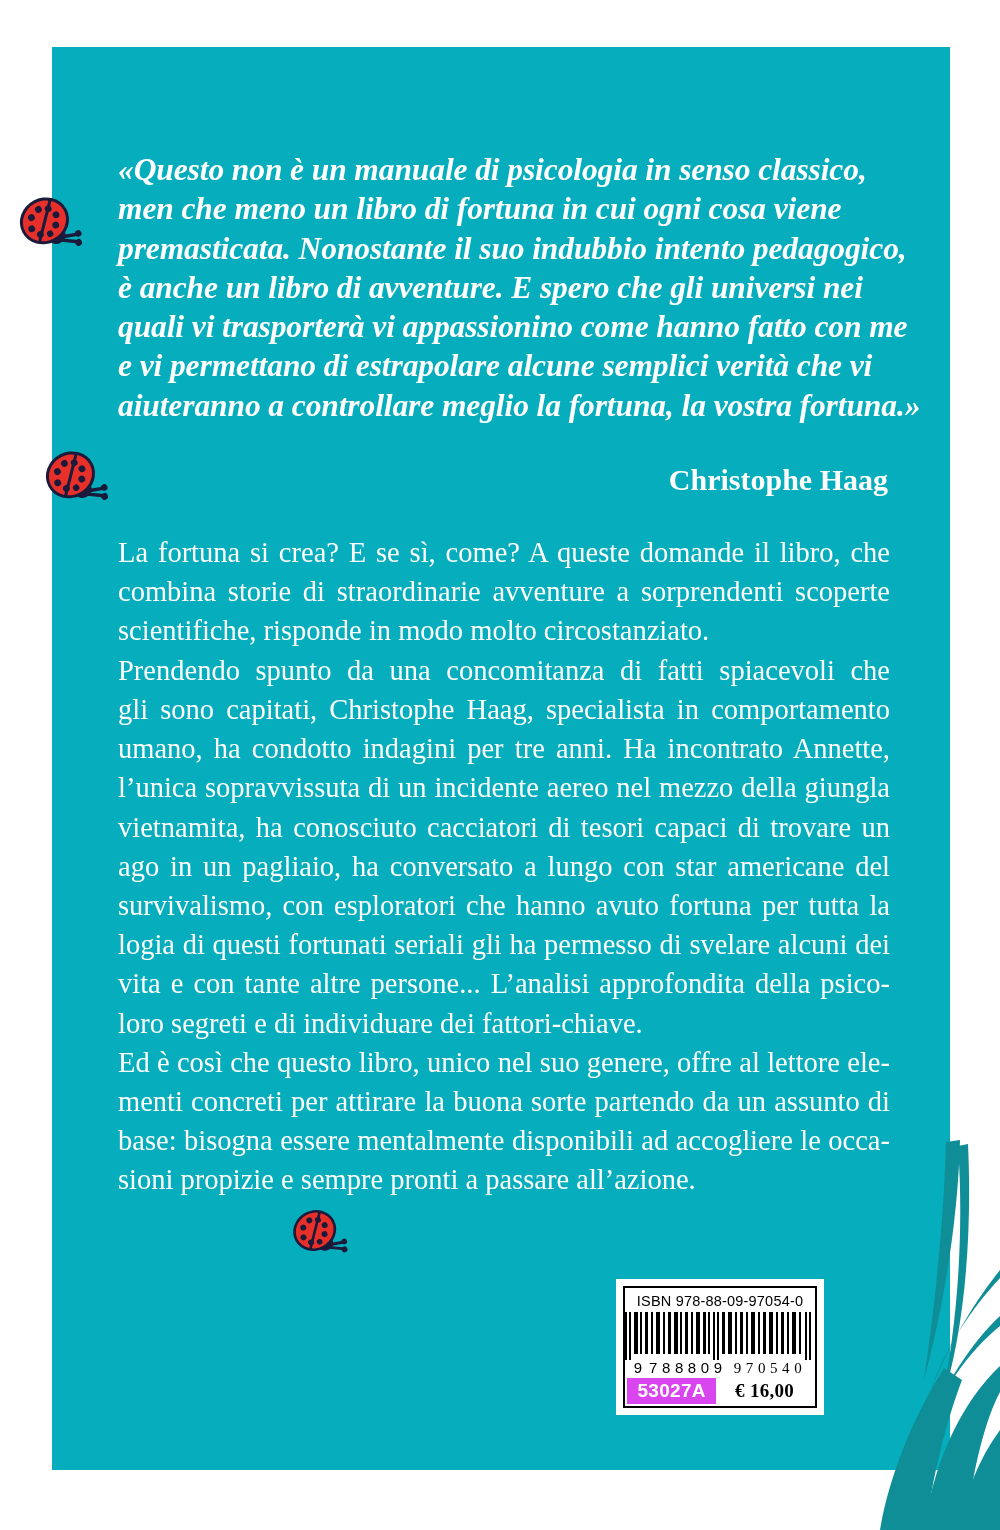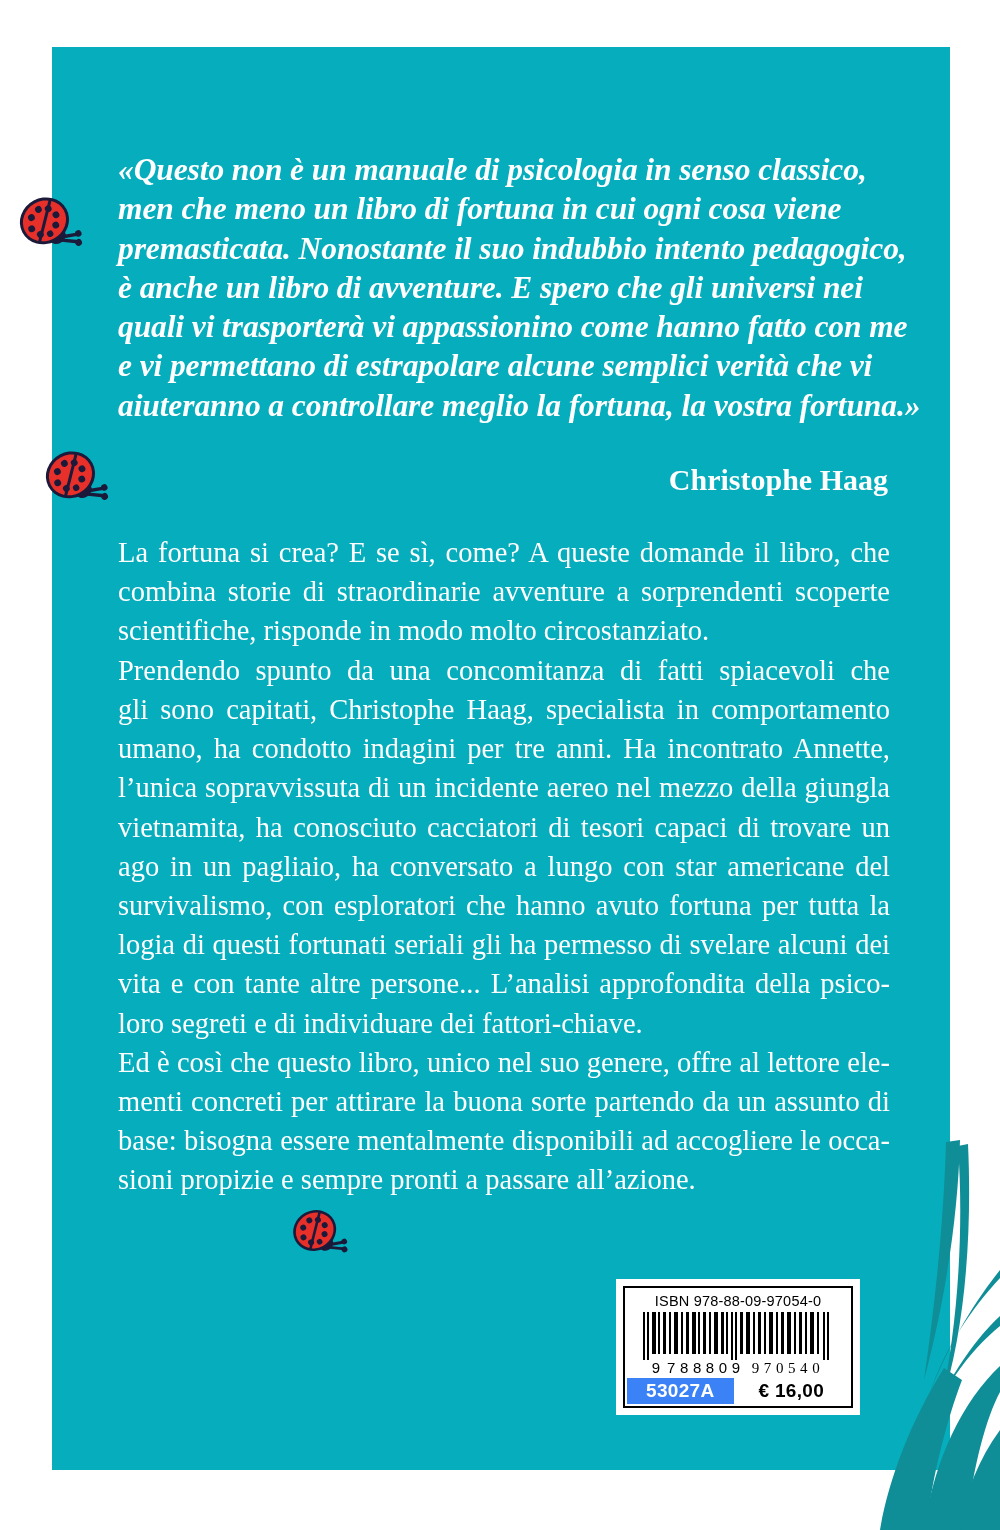--- a/index.html
+++ b/index.html
@@ -103,7 +103,7 @@
     position: absolute;
     left: 616px;
     top: 1279px;
-    width: 244px;
+    width: 208px;
     height: 136px;
     background: #ffffff;
     box-sizing: border-box;

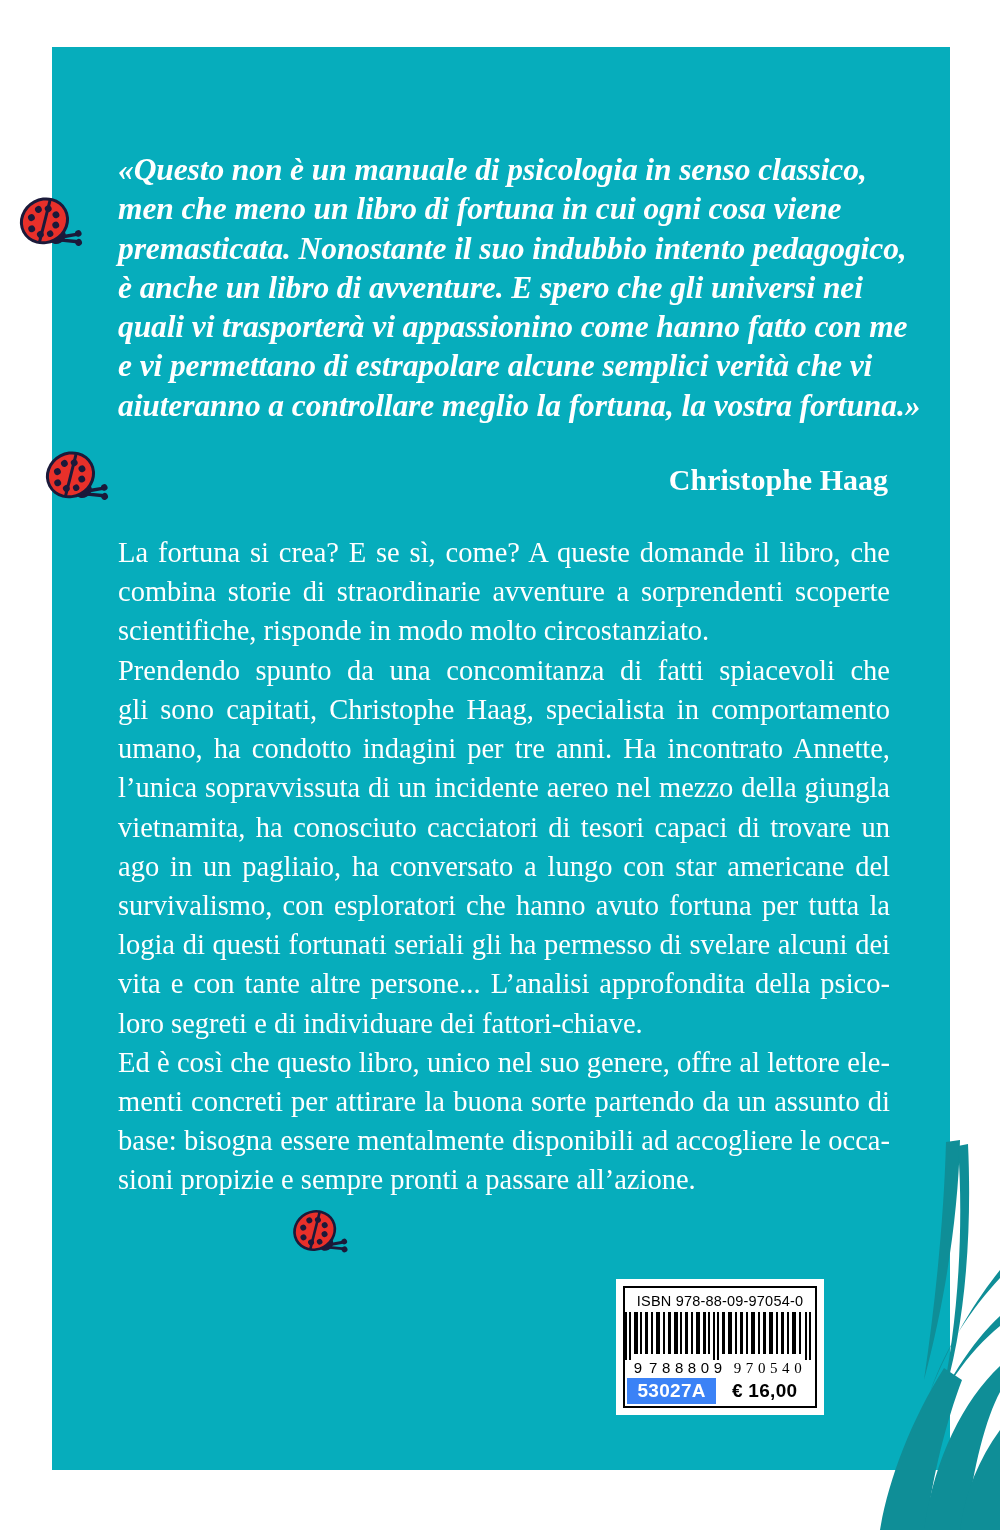--- a/index.html
+++ b/index.html
@@ -156,7 +156,7 @@
     margin: 0 2px 2px 2px;
   }
   #code-cell {
-    background: #3b82f6;
+    background: #d946ef;
     color: #ffffff;
     width: 48%;
     display: flex;

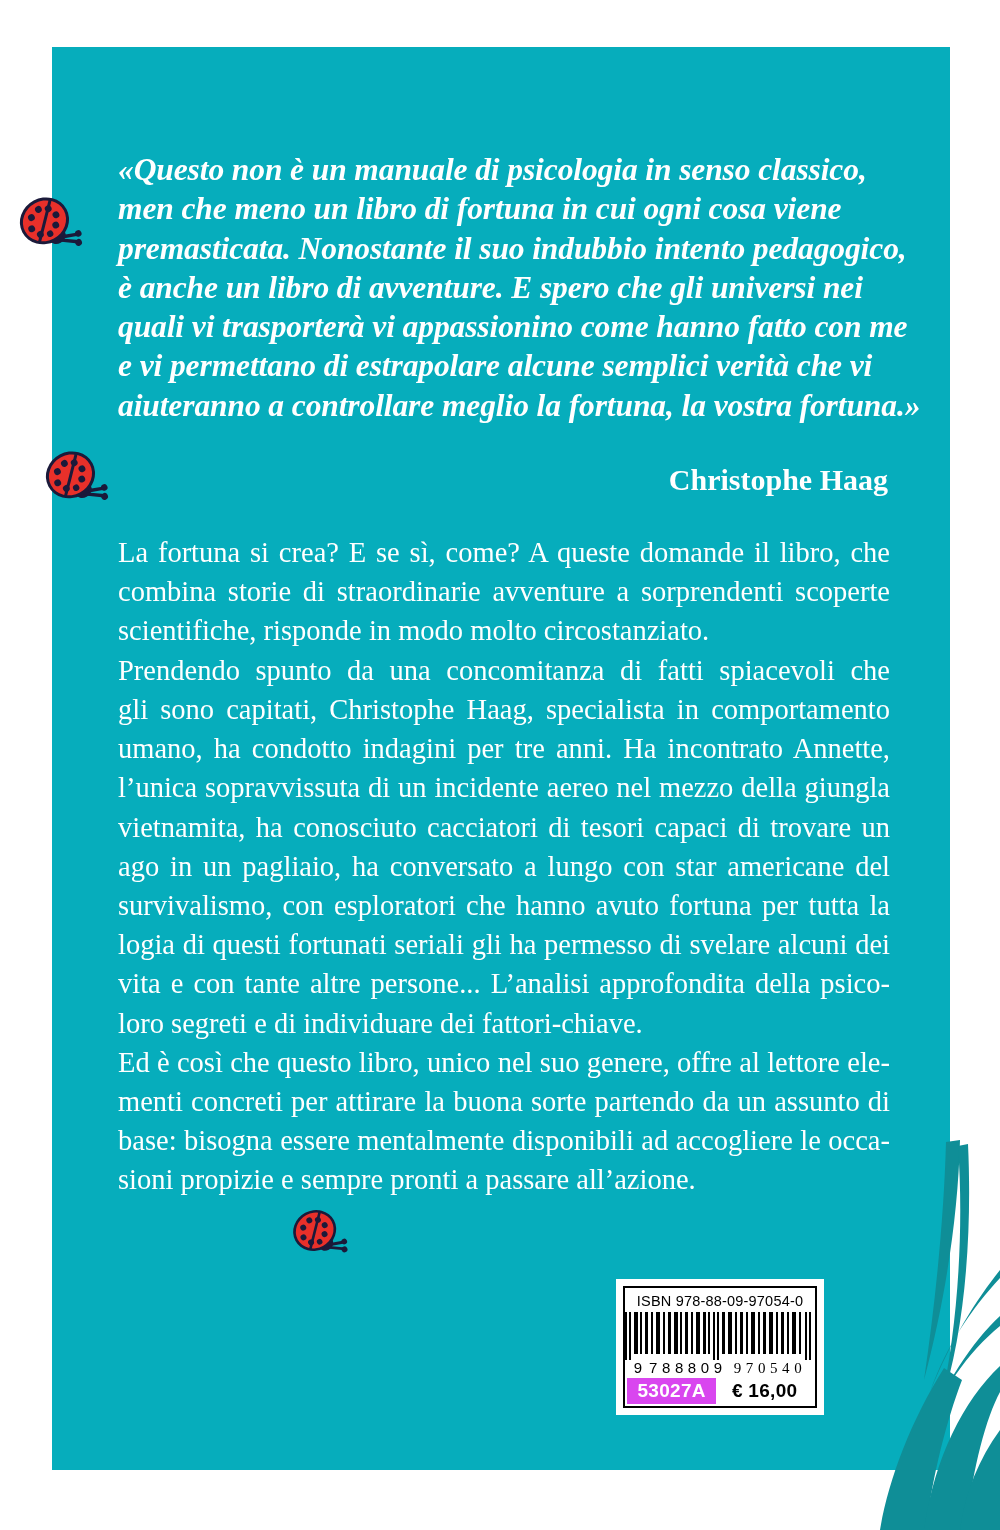--- a/index.html
+++ b/index.html
@@ -174,7 +174,7 @@
     display: flex;
     align-items: center;
     justify-content: center;
-    font-family: Liberation Sans, sans-serif;
+    font-family: Liberation Serif, serif;
     font-weight: 700;
     font-size: 19px;
     letter-spacing: 0.3px;

